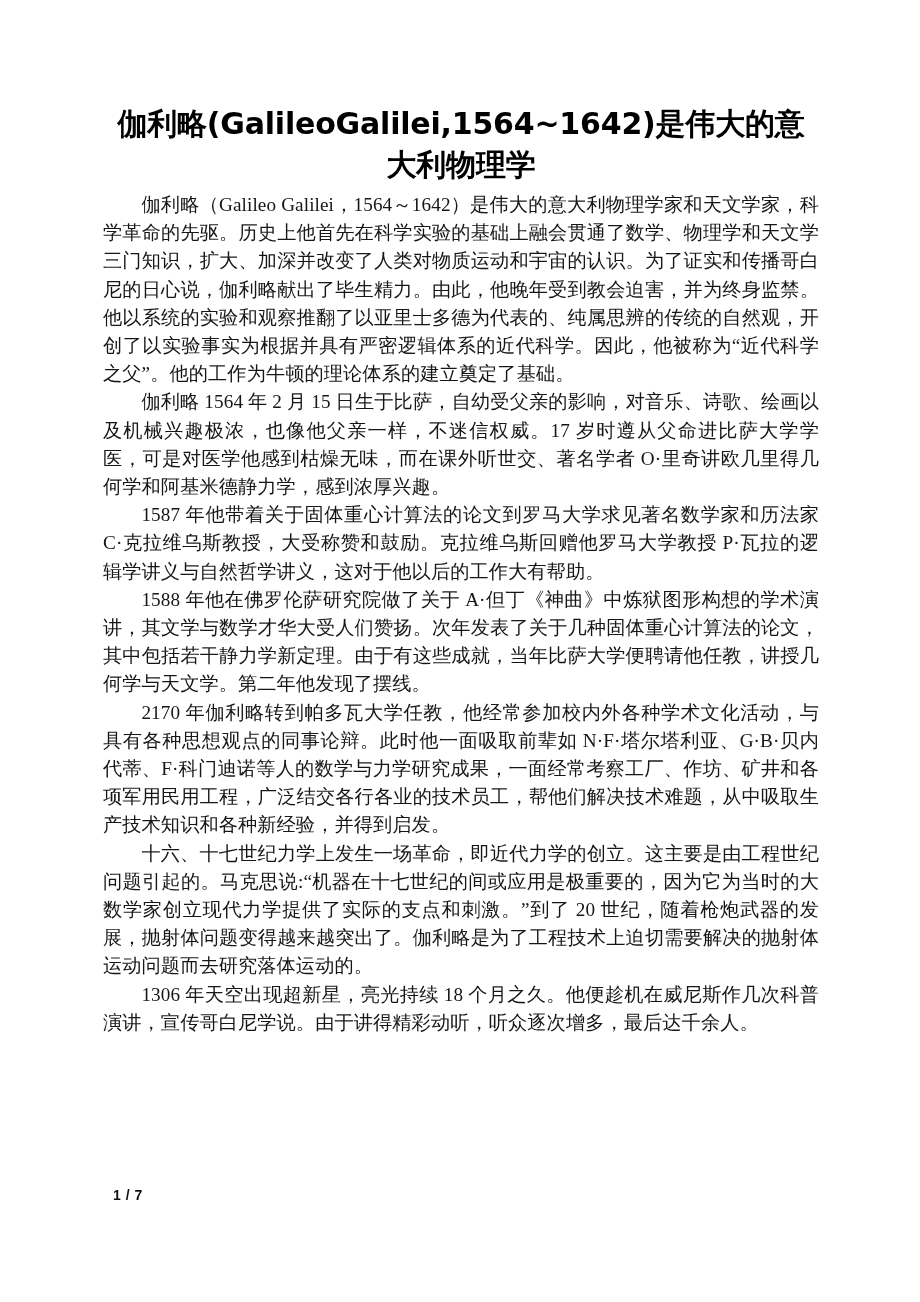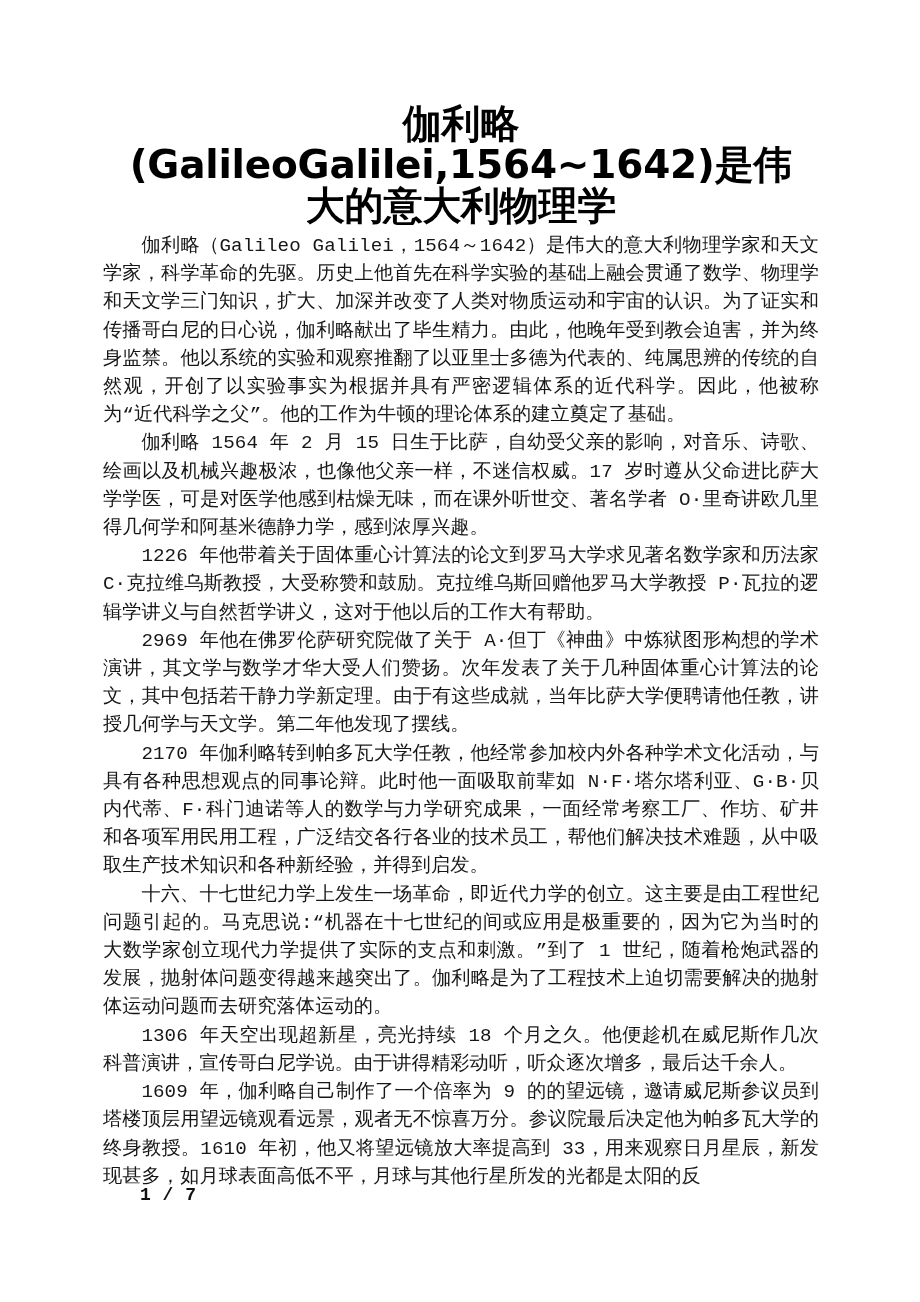--- a/index.html
+++ b/index.html
@@ -35,7 +35,7 @@
   .doc-title {
     font-family: "DejaVu Sans", sans-serif;
     font-weight: bold;
-    font-size: 39px;
+    font-size: 30px;
     line-height: 41px;
     text-align: center;
     color: #000000;

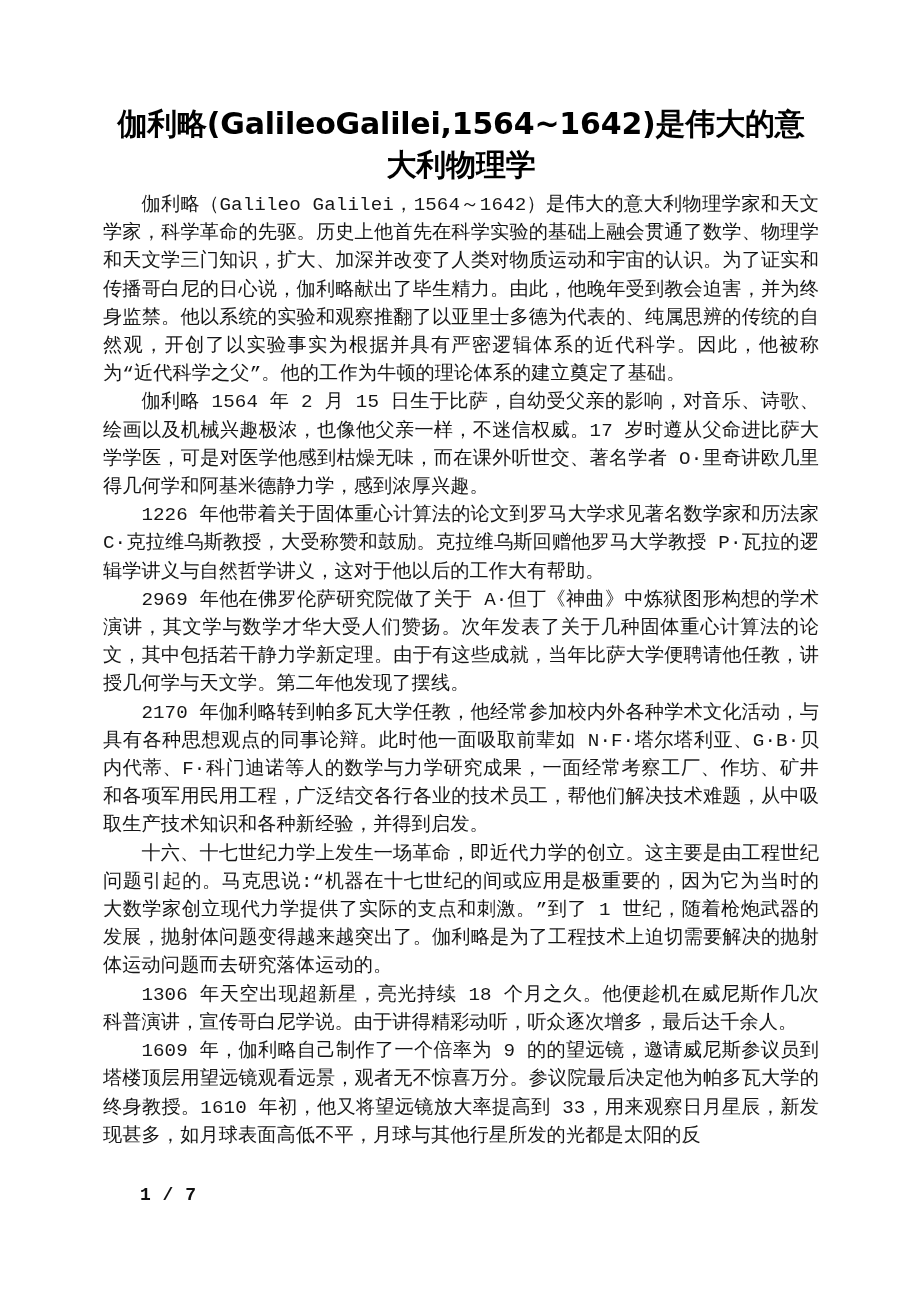--- a/index.html
+++ b/index.html
@@ -45,7 +45,7 @@
   }
 
   .para {
-    font-family: Liberation Mono, monospace;
+    font-family: Liberation Serif, serif;
     font-size: 19.2px;
     line-height: 28.2px;
     text-align: justify;

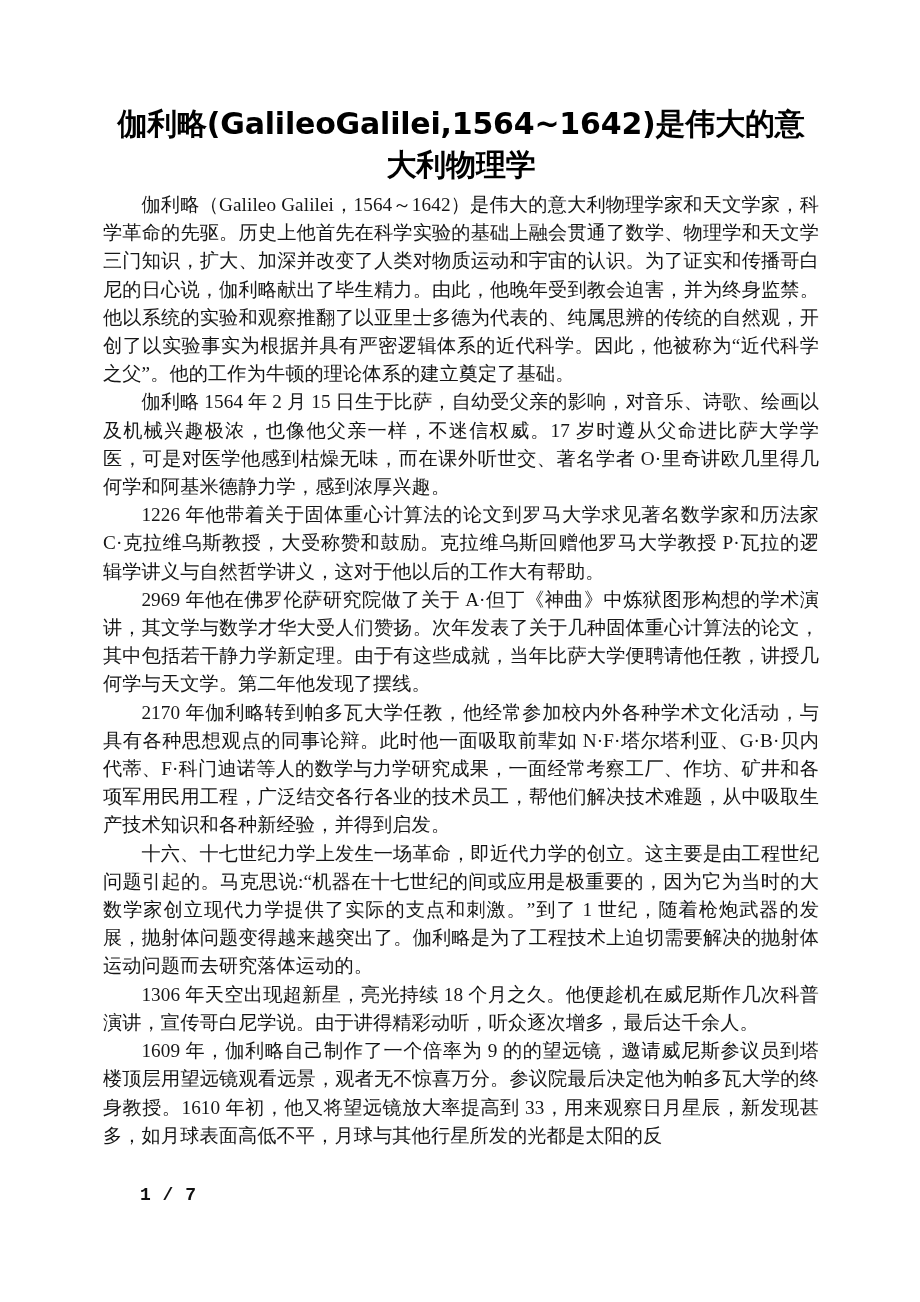--- a/index.html
+++ b/index.html
@@ -82,7 +82,7 @@
 
     <p class="para">伽利略（Galileo Galilei，1564～1642）是伟大的意大利物理学家和天文学家，科学革命的先驱。历史上他首先在科学实验的基础上融会贯通了数学、物理学和天文学三门知识，扩大、加深并改变了人类对物质运动和宇宙的认识。为了证实和传播哥白尼的日心说，伽利略献出了毕生精力。由此，他晚年受到教会迫害，并为终身监禁。他以系统的实验和观察推翻了以亚里士多德为代表的、纯属思辨的传统的自然观，开创了以实验事实为根据并具有严密逻辑体系的近代科学。因此，他被称为“近代科学之父”。他的工作为牛顿的理论体系的建立奠定了基础。</p>
     <p class="para">伽利略 1564 年 2 月 15 日生于比萨，自幼受父亲的影响，对音乐、诗歌、绘画以及机械兴趣极浓，也像他父亲一样，不迷信权威。17 岁时遵从父命进比萨大学学医，可是对医学他感到枯燥无味，而在课外听世交、著名学者 O·里奇讲欧几里得几何学和阿基米德静力学，感到浓厚兴趣。</p>
-    <p class="para">1226 年他带着关于固体重心计算法的论文到罗马大学求见著名数学家和历法家 C·克拉维乌斯教授，大受称赞和鼓励。克拉维乌斯回赠他罗马大学教授 P·瓦拉的逻辑学讲义与自然哲学讲义，这对于他以后的工作大有帮助。</p>
+    <p class="para">1587 年他带着关于固体重心计算法的论文到罗马大学求见著名数学家和历法家 C·克拉维乌斯教授，大受称赞和鼓励。克拉维乌斯回赠他罗马大学教授 P·瓦拉的逻辑学讲义与自然哲学讲义，这对于他以后的工作大有帮助。</p>
     <p class="para">2969 年他在佛罗伦萨研究院做了关于 A·但丁《神曲》中炼狱图形构想的学术演讲，其文学与数学才华大受人们赞扬。次年发表了关于几种固体重心计算法的论文，其中包括若干静力学新定理。由于有这些成就，当年比萨大学便聘请他任教，讲授几何学与天文学。第二年他发现了摆线。</p>
     <p class="para">2170 年伽利略转到帕多瓦大学任教，他经常参加校内外各种学术文化活动，与具有各种思想观点的同事论辩。此时他一面吸取前辈如 N·F·塔尔塔利亚、G·B·贝内代蒂、F·科门迪诺等人的数学与力学研究成果，一面经常考察工厂、作坊、矿井和各项军用民用工程，广泛结交各行各业的技术员工，帮他们解决技术难题，从中吸取生产技术知识和各种新经验，并得到启发。</p>
     <p class="para">十六、十七世纪力学上发生一场革命，即近代力学的创立。这主要是由工程世纪问题引起的。马克思说:“机器在十七世纪的间或应用是极重要的，因为它为当时的大数学家创立现代力学提供了实际的支点和刺激。”到了 1 世纪，随着枪炮武器的发展，抛射体问题变得越来越突出了。伽利略是为了工程技术上迫切需要解决的抛射体运动问题而去研究落体运动的。</p>

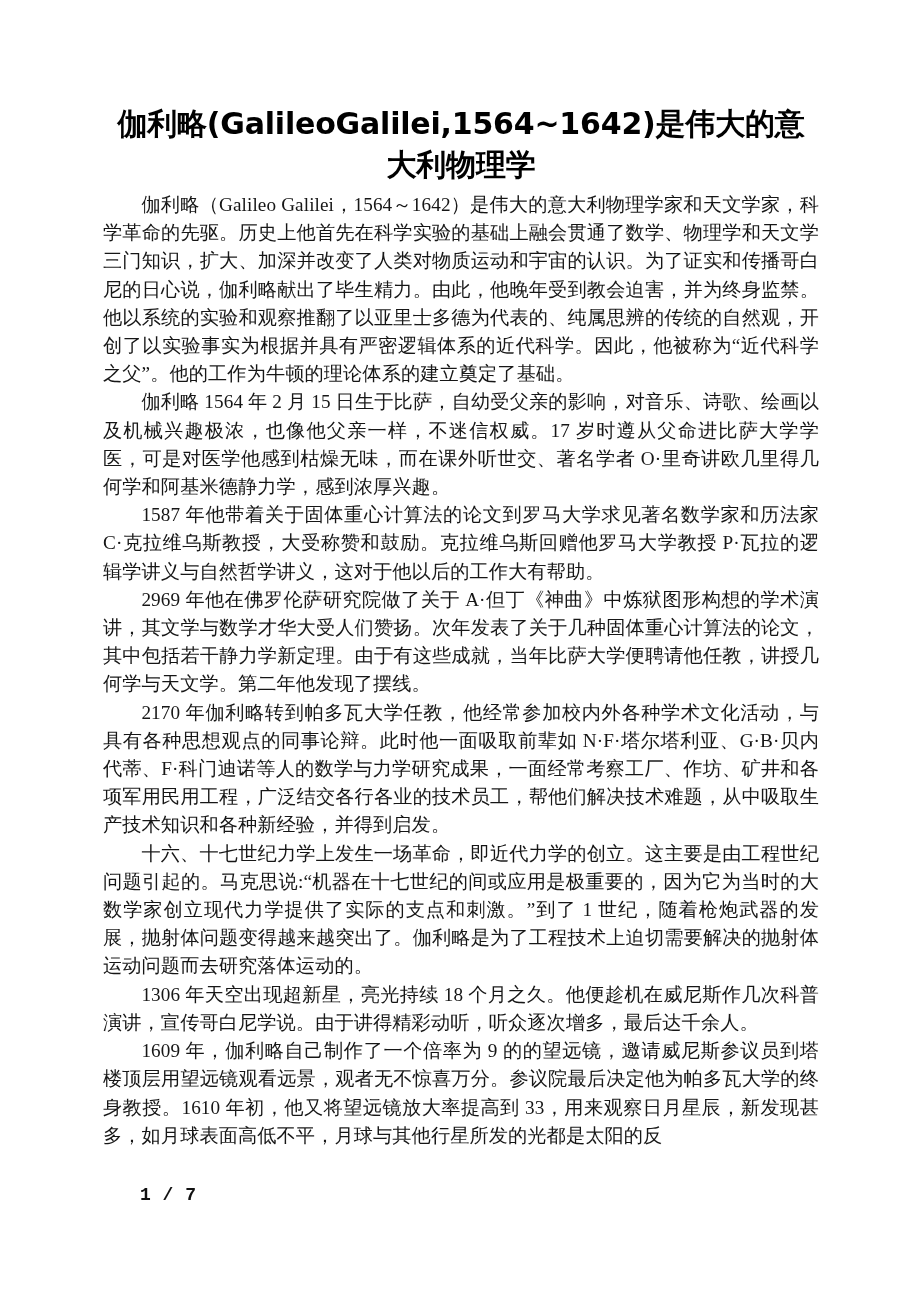--- a/index.html
+++ b/index.html
@@ -83,7 +83,7 @@
     <p class="para">伽利略（Galileo Galilei，1564～1642）是伟大的意大利物理学家和天文学家，科学革命的先驱。历史上他首先在科学实验的基础上融会贯通了数学、物理学和天文学三门知识，扩大、加深并改变了人类对物质运动和宇宙的认识。为了证实和传播哥白尼的日心说，伽利略献出了毕生精力。由此，他晚年受到教会迫害，并为终身监禁。他以系统的实验和观察推翻了以亚里士多德为代表的、纯属思辨的传统的自然观，开创了以实验事实为根据并具有严密逻辑体系的近代科学。因此，他被称为“近代科学之父”。他的工作为牛顿的理论体系的建立奠定了基础。</p>
     <p class="para">伽利略 1564 年 2 月 15 日生于比萨，自幼受父亲的影响，对音乐、诗歌、绘画以及机械兴趣极浓，也像他父亲一样，不迷信权威。17 岁时遵从父命进比萨大学学医，可是对医学他感到枯燥无味，而在课外听世交、著名学者 O·里奇讲欧几里得几何学和阿基米德静力学，感到浓厚兴趣。</p>
     <p class="para">1587 年他带着关于固体重心计算法的论文到罗马大学求见著名数学家和历法家 C·克拉维乌斯教授，大受称赞和鼓励。克拉维乌斯回赠他罗马大学教授 P·瓦拉的逻辑学讲义与自然哲学讲义，这对于他以后的工作大有帮助。</p>
-    <p class="para">2969 年他在佛罗伦萨研究院做了关于 A·但丁《神曲》中炼狱图形构想的学术演讲，其文学与数学才华大受人们赞扬。次年发表了关于几种固体重心计算法的论文，其中包括若干静力学新定理。由于有这些成就，当年比萨大学便聘请他任教，讲授几何学与天文学。第二年他发现了摆线。</p>
+    <p class="para">1588 年他在佛罗伦萨研究院做了关于 A·但丁《神曲》中炼狱图形构想的学术演讲，其文学与数学才华大受人们赞扬。次年发表了关于几种固体重心计算法的论文，其中包括若干静力学新定理。由于有这些成就，当年比萨大学便聘请他任教，讲授几何学与天文学。第二年他发现了摆线。</p>
     <p class="para">2170 年伽利略转到帕多瓦大学任教，他经常参加校内外各种学术文化活动，与具有各种思想观点的同事论辩。此时他一面吸取前辈如 N·F·塔尔塔利亚、G·B·贝内代蒂、F·科门迪诺等人的数学与力学研究成果，一面经常考察工厂、作坊、矿井和各项军用民用工程，广泛结交各行各业的技术员工，帮他们解决技术难题，从中吸取生产技术知识和各种新经验，并得到启发。</p>
     <p class="para">十六、十七世纪力学上发生一场革命，即近代力学的创立。这主要是由工程世纪问题引起的。马克思说:“机器在十七世纪的间或应用是极重要的，因为它为当时的大数学家创立现代力学提供了实际的支点和刺激。”到了 1 世纪，随着枪炮武器的发展，抛射体问题变得越来越突出了。伽利略是为了工程技术上迫切需要解决的抛射体运动问题而去研究落体运动的。</p>
     <p class="para">1306 年天空出现超新星，亮光持续 18 个月之久。他便趁机在威尼斯作几次科普演讲，宣传哥白尼学说。由于讲得精彩动听，听众逐次增多，最后达千余人。</p>

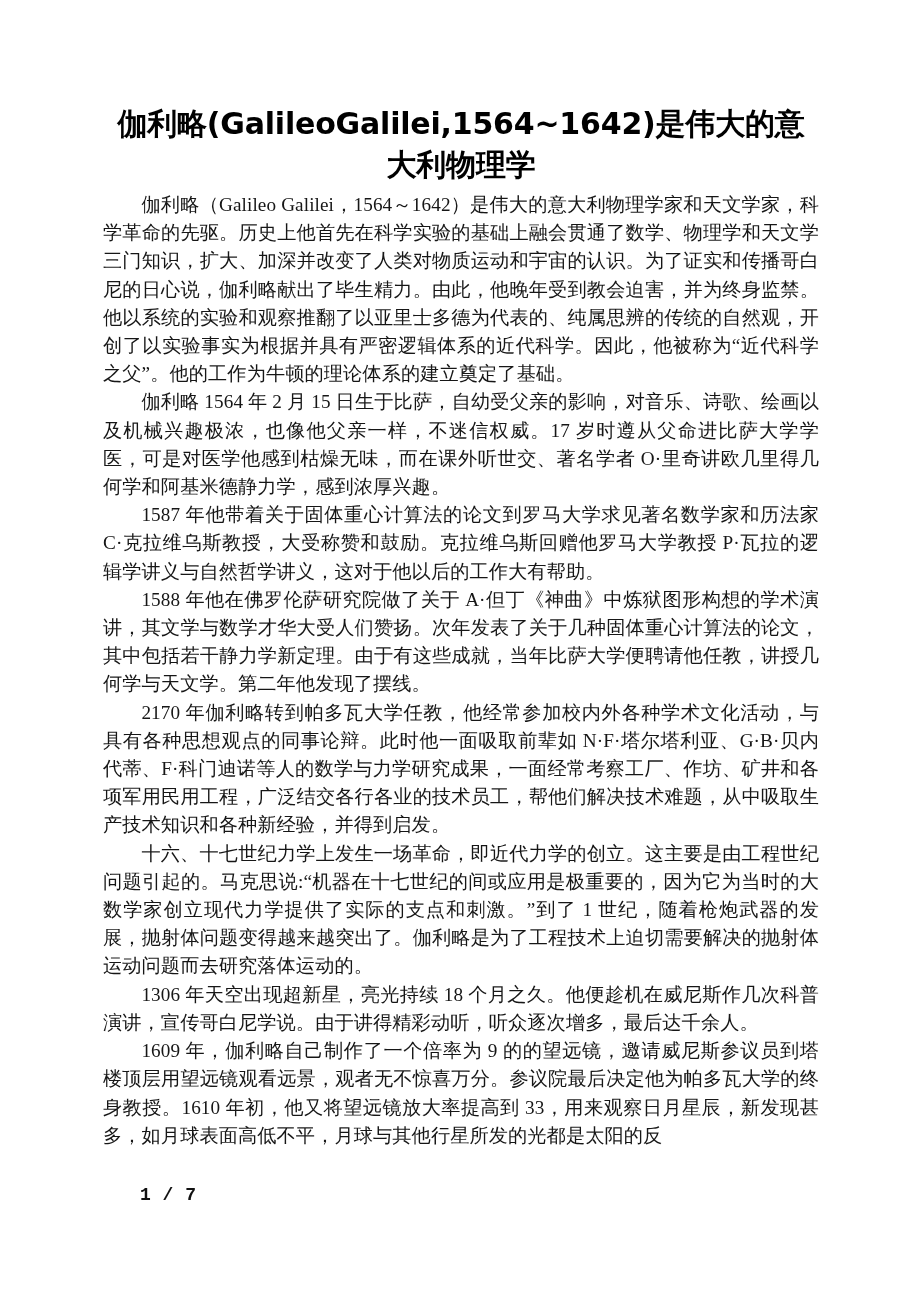--- a/index.html
+++ b/index.html
@@ -85,7 +85,7 @@
     <p class="para">1587 年他带着关于固体重心计算法的论文到罗马大学求见著名数学家和历法家 C·克拉维乌斯教授，大受称赞和鼓励。克拉维乌斯回赠他罗马大学教授 P·瓦拉的逻辑学讲义与自然哲学讲义，这对于他以后的工作大有帮助。</p>
     <p class="para">1588 年他在佛罗伦萨研究院做了关于 A·但丁《神曲》中炼狱图形构想的学术演讲，其文学与数学才华大受人们赞扬。次年发表了关于几种固体重心计算法的论文，其中包括若干静力学新定理。由于有这些成就，当年比萨大学便聘请他任教，讲授几何学与天文学。第二年他发现了摆线。</p>
     <p class="para">2170 年伽利略转到帕多瓦大学任教，他经常参加校内外各种学术文化活动，与具有各种思想观点的同事论辩。此时他一面吸取前辈如 N·F·塔尔塔利亚、G·B·贝内代蒂、F·科门迪诺等人的数学与力学研究成果，一面经常考察工厂、作坊、矿井和各项军用民用工程，广泛结交各行各业的技术员工，帮他们解决技术难题，从中吸取生产技术知识和各种新经验，并得到启发。</p>
-    <p class="para">十六、十七世纪力学上发生一场革命，即近代力学的创立。这主要是由工程世纪问题引起的。马克思说:“机器在十七世纪的间或应用是极重要的，因为它为当时的大数学家创立现代力学提供了实际的支点和刺激。”到了 1 世纪，随着枪炮武器的发展，抛射体问题变得越来越突出了。伽利略是为了工程技术上迫切需要解决的抛射体运动问题而去研究落体运动的。</p>
+    <p class="para">十六、十七世纪力学上发生一场革命，即近代力学的创立。这主要是由工程世纪问题引起的。马克思说:“机器在十七世纪的间或应用是极重要的，因为它为当时的大数学家创立现代力学提供了实际的支点和刺激。”到了 20 世纪，随着枪炮武器的发展，抛射体问题变得越来越突出了。伽利略是为了工程技术上迫切需要解决的抛射体运动问题而去研究落体运动的。</p>
     <p class="para">1306 年天空出现超新星，亮光持续 18 个月之久。他便趁机在威尼斯作几次科普演讲，宣传哥白尼学说。由于讲得精彩动听，听众逐次增多，最后达千余人。</p>
     <p class="para">1609 年，伽利略自己制作了一个倍率为 9 的的望远镜，邀请威尼斯参议员到塔楼顶层用望远镜观看远景，观者无不惊喜万分。参议院最后决定他为帕多瓦大学的终身教授。1610 年初，他又将望远镜放大率提高到 33，用来观察日月星辰，新发现甚多，如月球表面高低不平，月球与其他行星所发的光都是太阳的反</p>
 

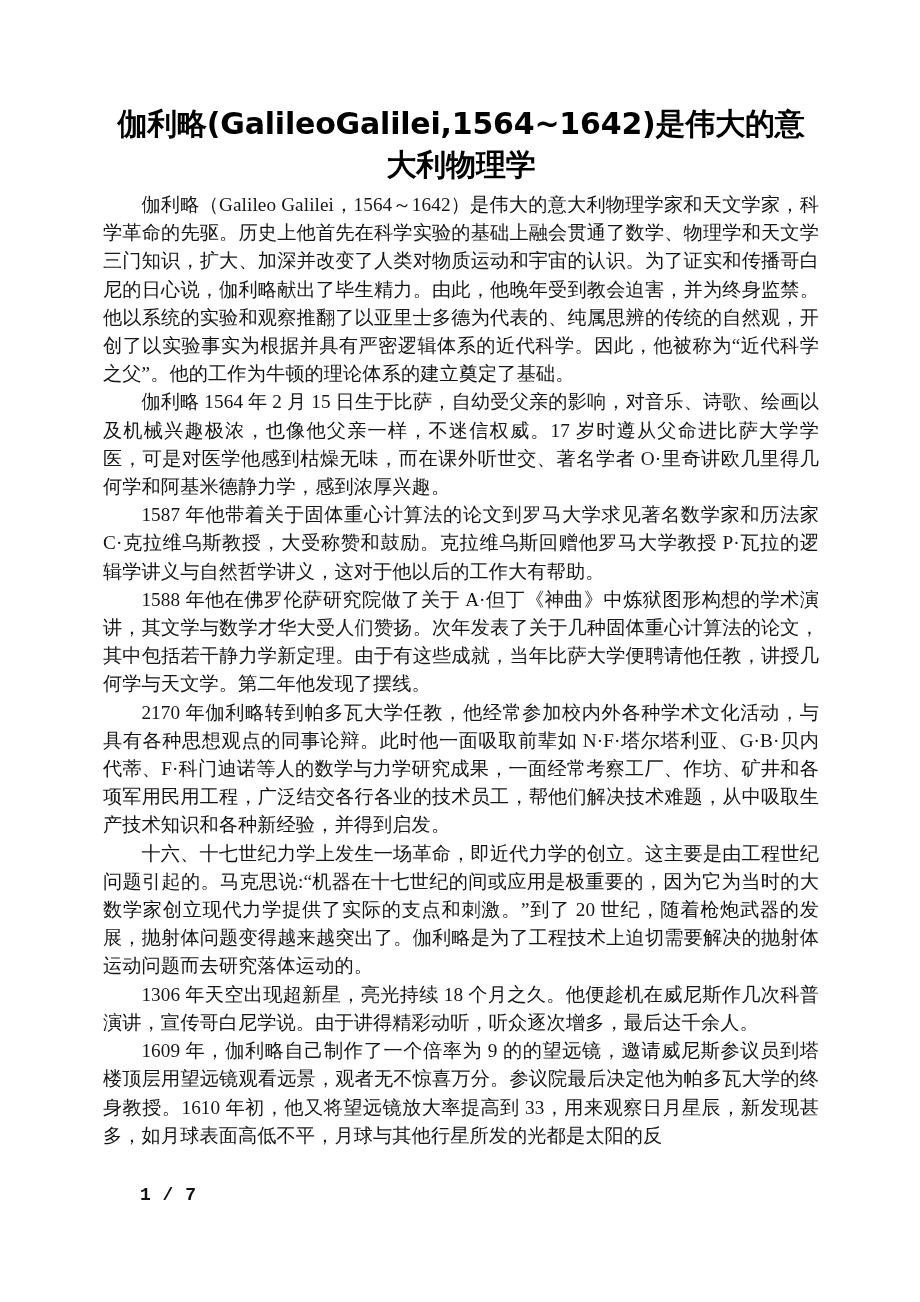--- a/index.html
+++ b/index.html
@@ -87,7 +87,6 @@
     <p class="para">2170 年伽利略转到帕多瓦大学任教，他经常参加校内外各种学术文化活动，与具有各种思想观点的同事论辩。此时他一面吸取前辈如 N·F·塔尔塔利亚、G·B·贝内代蒂、F·科门迪诺等人的数学与力学研究成果，一面经常考察工厂、作坊、矿井和各项军用民用工程，广泛结交各行各业的技术员工，帮他们解决技术难题，从中吸取生产技术知识和各种新经验，并得到启发。</p>
     <p class="para">十六、十七世纪力学上发生一场革命，即近代力学的创立。这主要是由工程世纪问题引起的。马克思说:“机器在十七世纪的间或应用是极重要的，因为它为当时的大数学家创立现代力学提供了实际的支点和刺激。”到了 20 世纪，随着枪炮武器的发展，抛射体问题变得越来越突出了。伽利略是为了工程技术上迫切需要解决的抛射体运动问题而去研究落体运动的。</p>
     <p class="para">1306 年天空出现超新星，亮光持续 18 个月之久。他便趁机在威尼斯作几次科普演讲，宣传哥白尼学说。由于讲得精彩动听，听众逐次增多，最后达千余人。</p>
-    <p class="para">1609 年，伽利略自己制作了一个倍率为 9 的的望远镜，邀请威尼斯参议员到塔楼顶层用望远镜观看远景，观者无不惊喜万分。参议院最后决定他为帕多瓦大学的终身教授。1610 年初，他又将望远镜放大率提高到 33，用来观察日月星辰，新发现甚多，如月球表面高低不平，月球与其他行星所发的光都是太阳的反</p>
 
   </div>
 

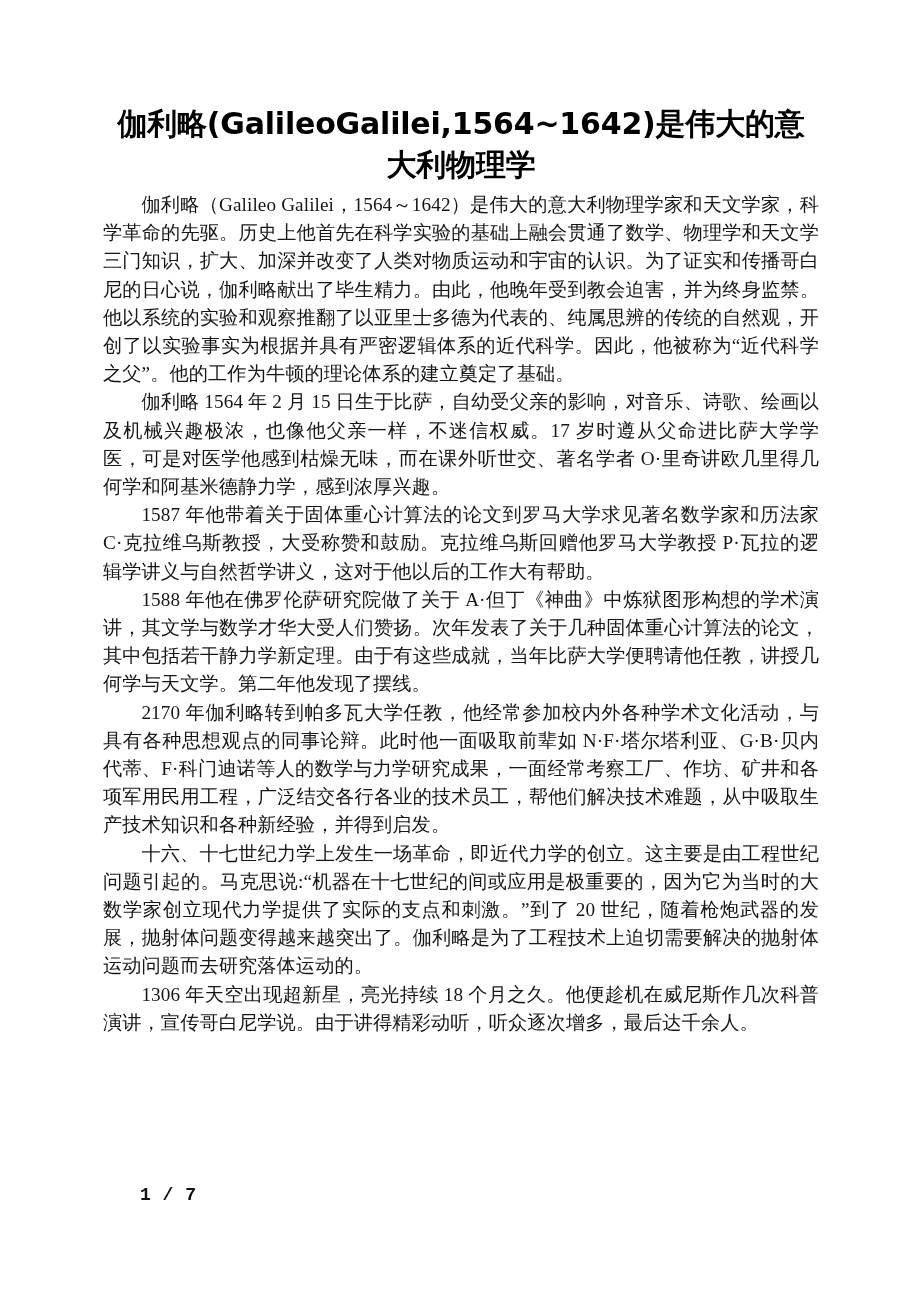--- a/index.html
+++ b/index.html
@@ -62,13 +62,12 @@
     position: absolute;
     left: 113px;
     top: 1186px;
-    font-family: Liberation Mono, monospace;
+    font-family: Liberation Sans, sans-serif;
     font-weight: bold;
-    font-size: 18px;
+    font-size: 14px;
     line-height: 18px;
     color: #111111;
     letter-spacing: 0.5px;
-    margin-left: 27px;
   }
 </style>
 </head>

